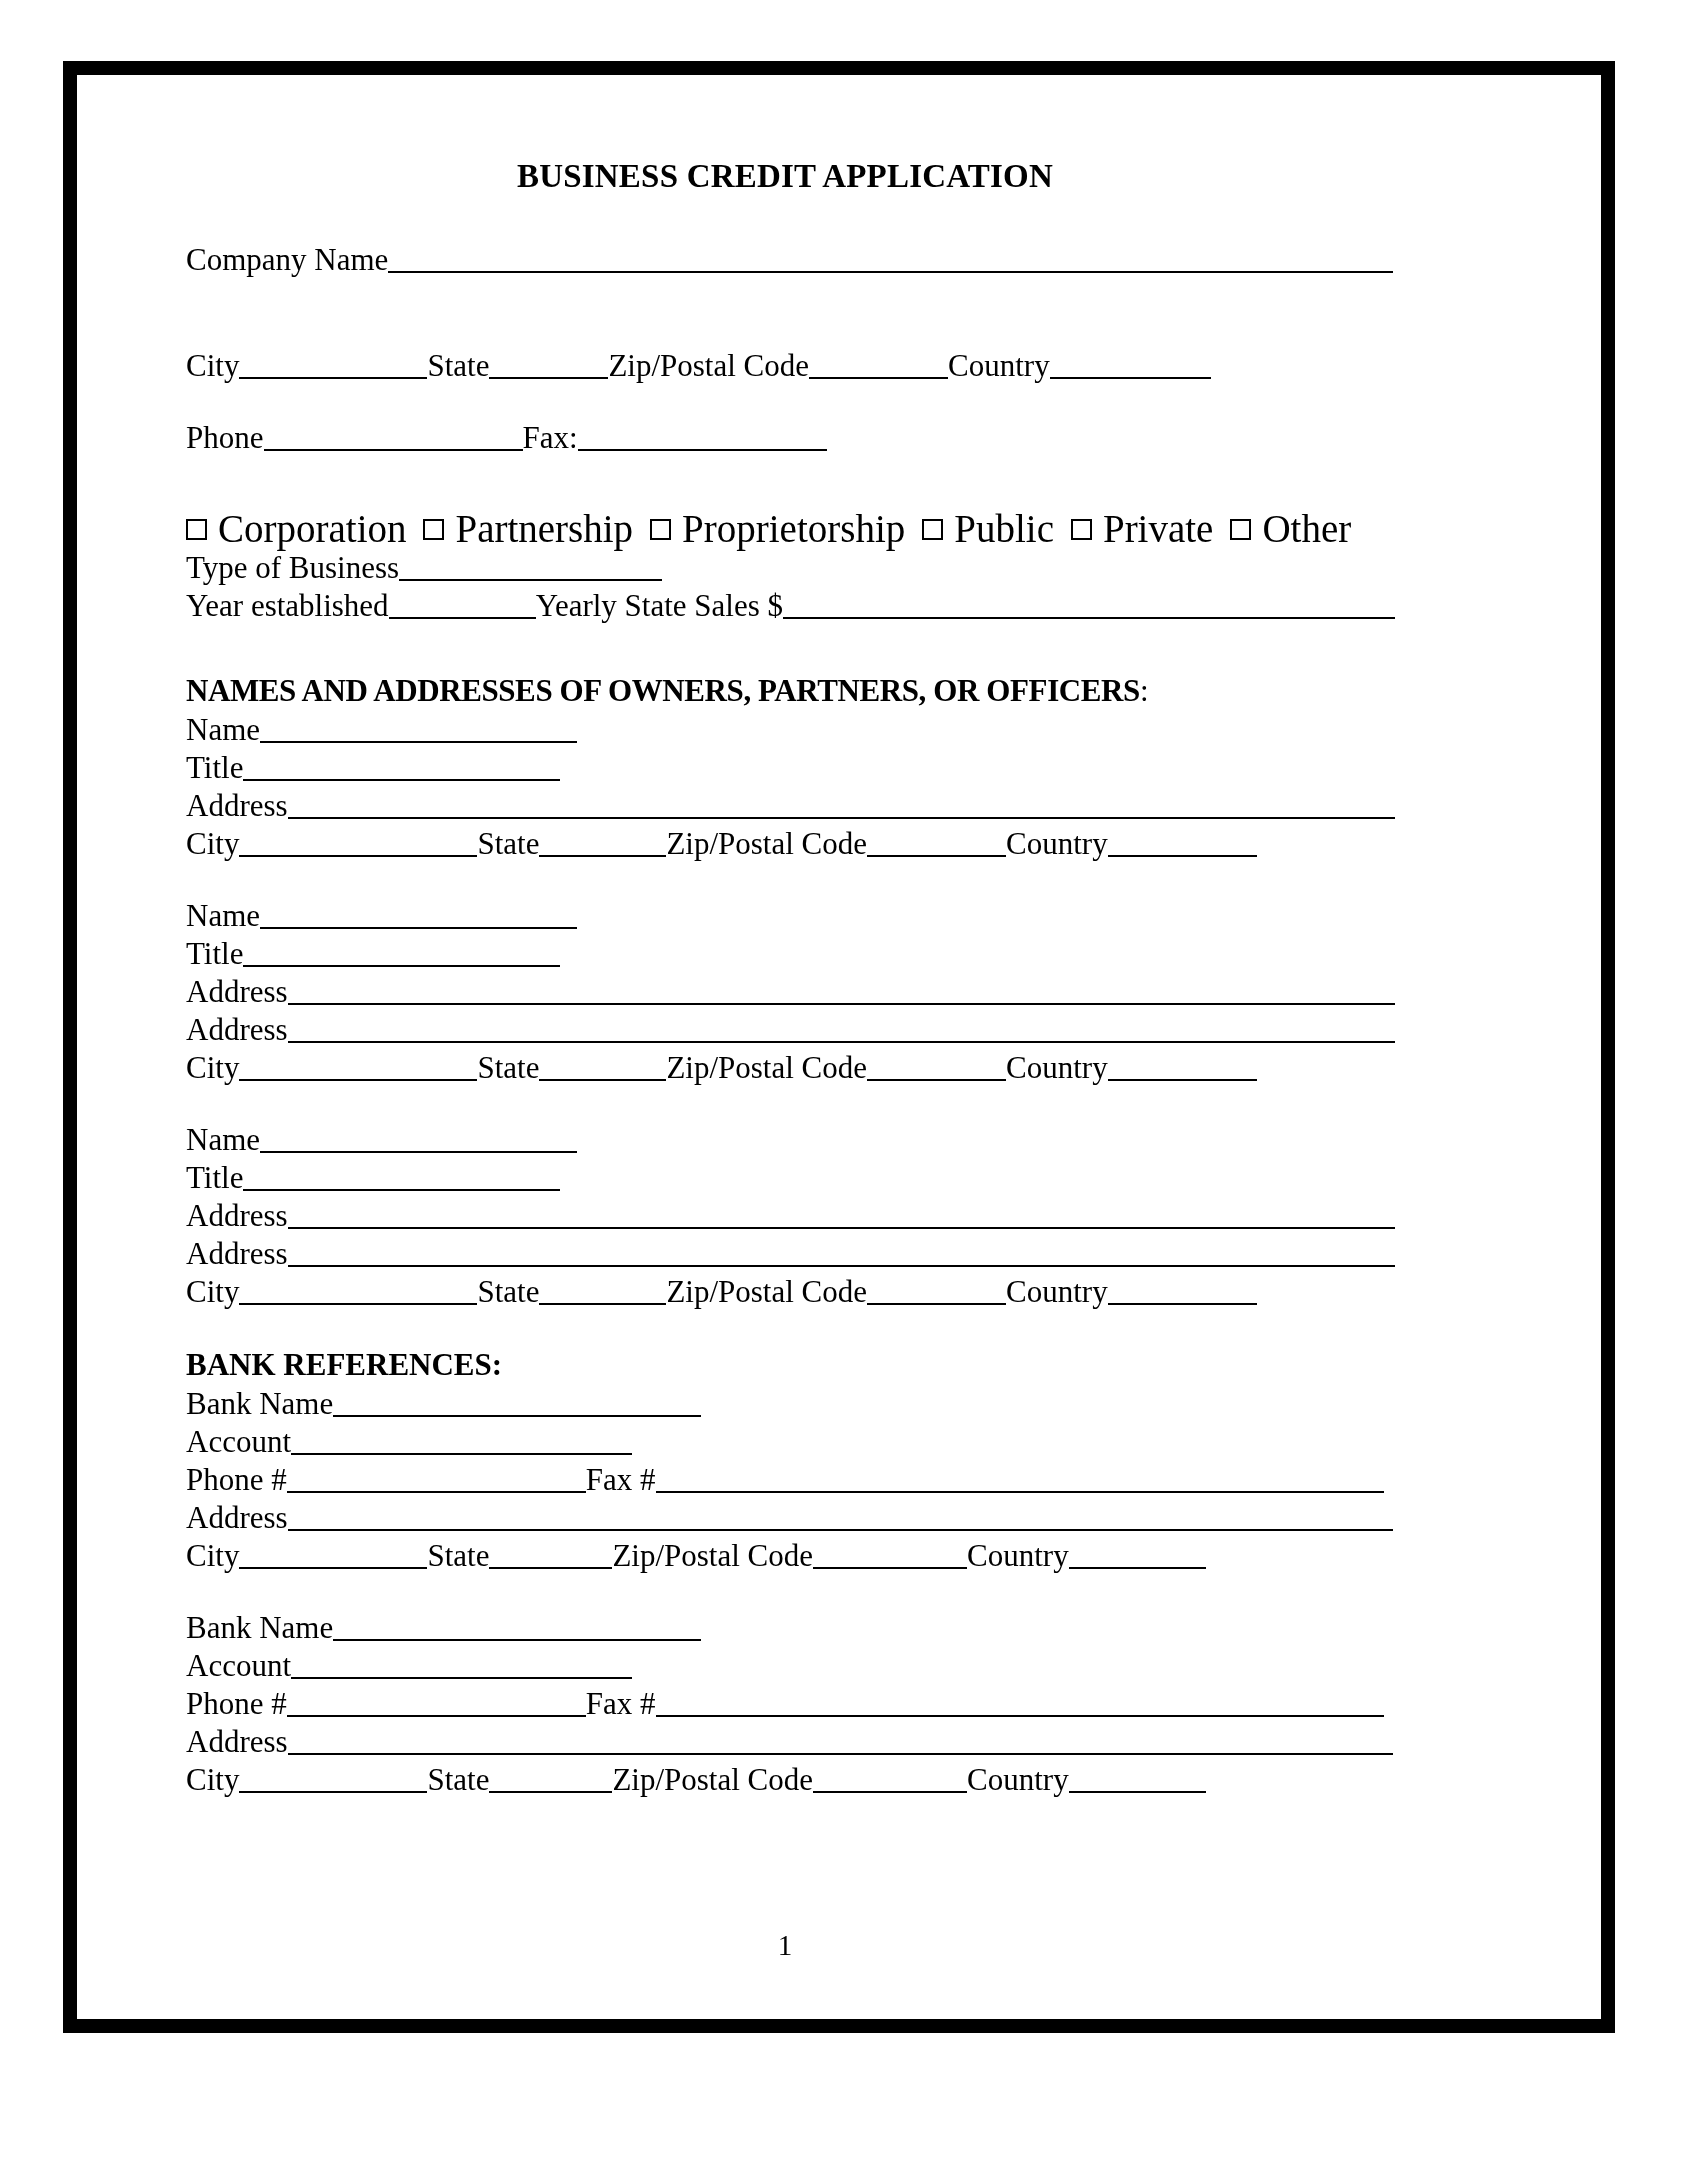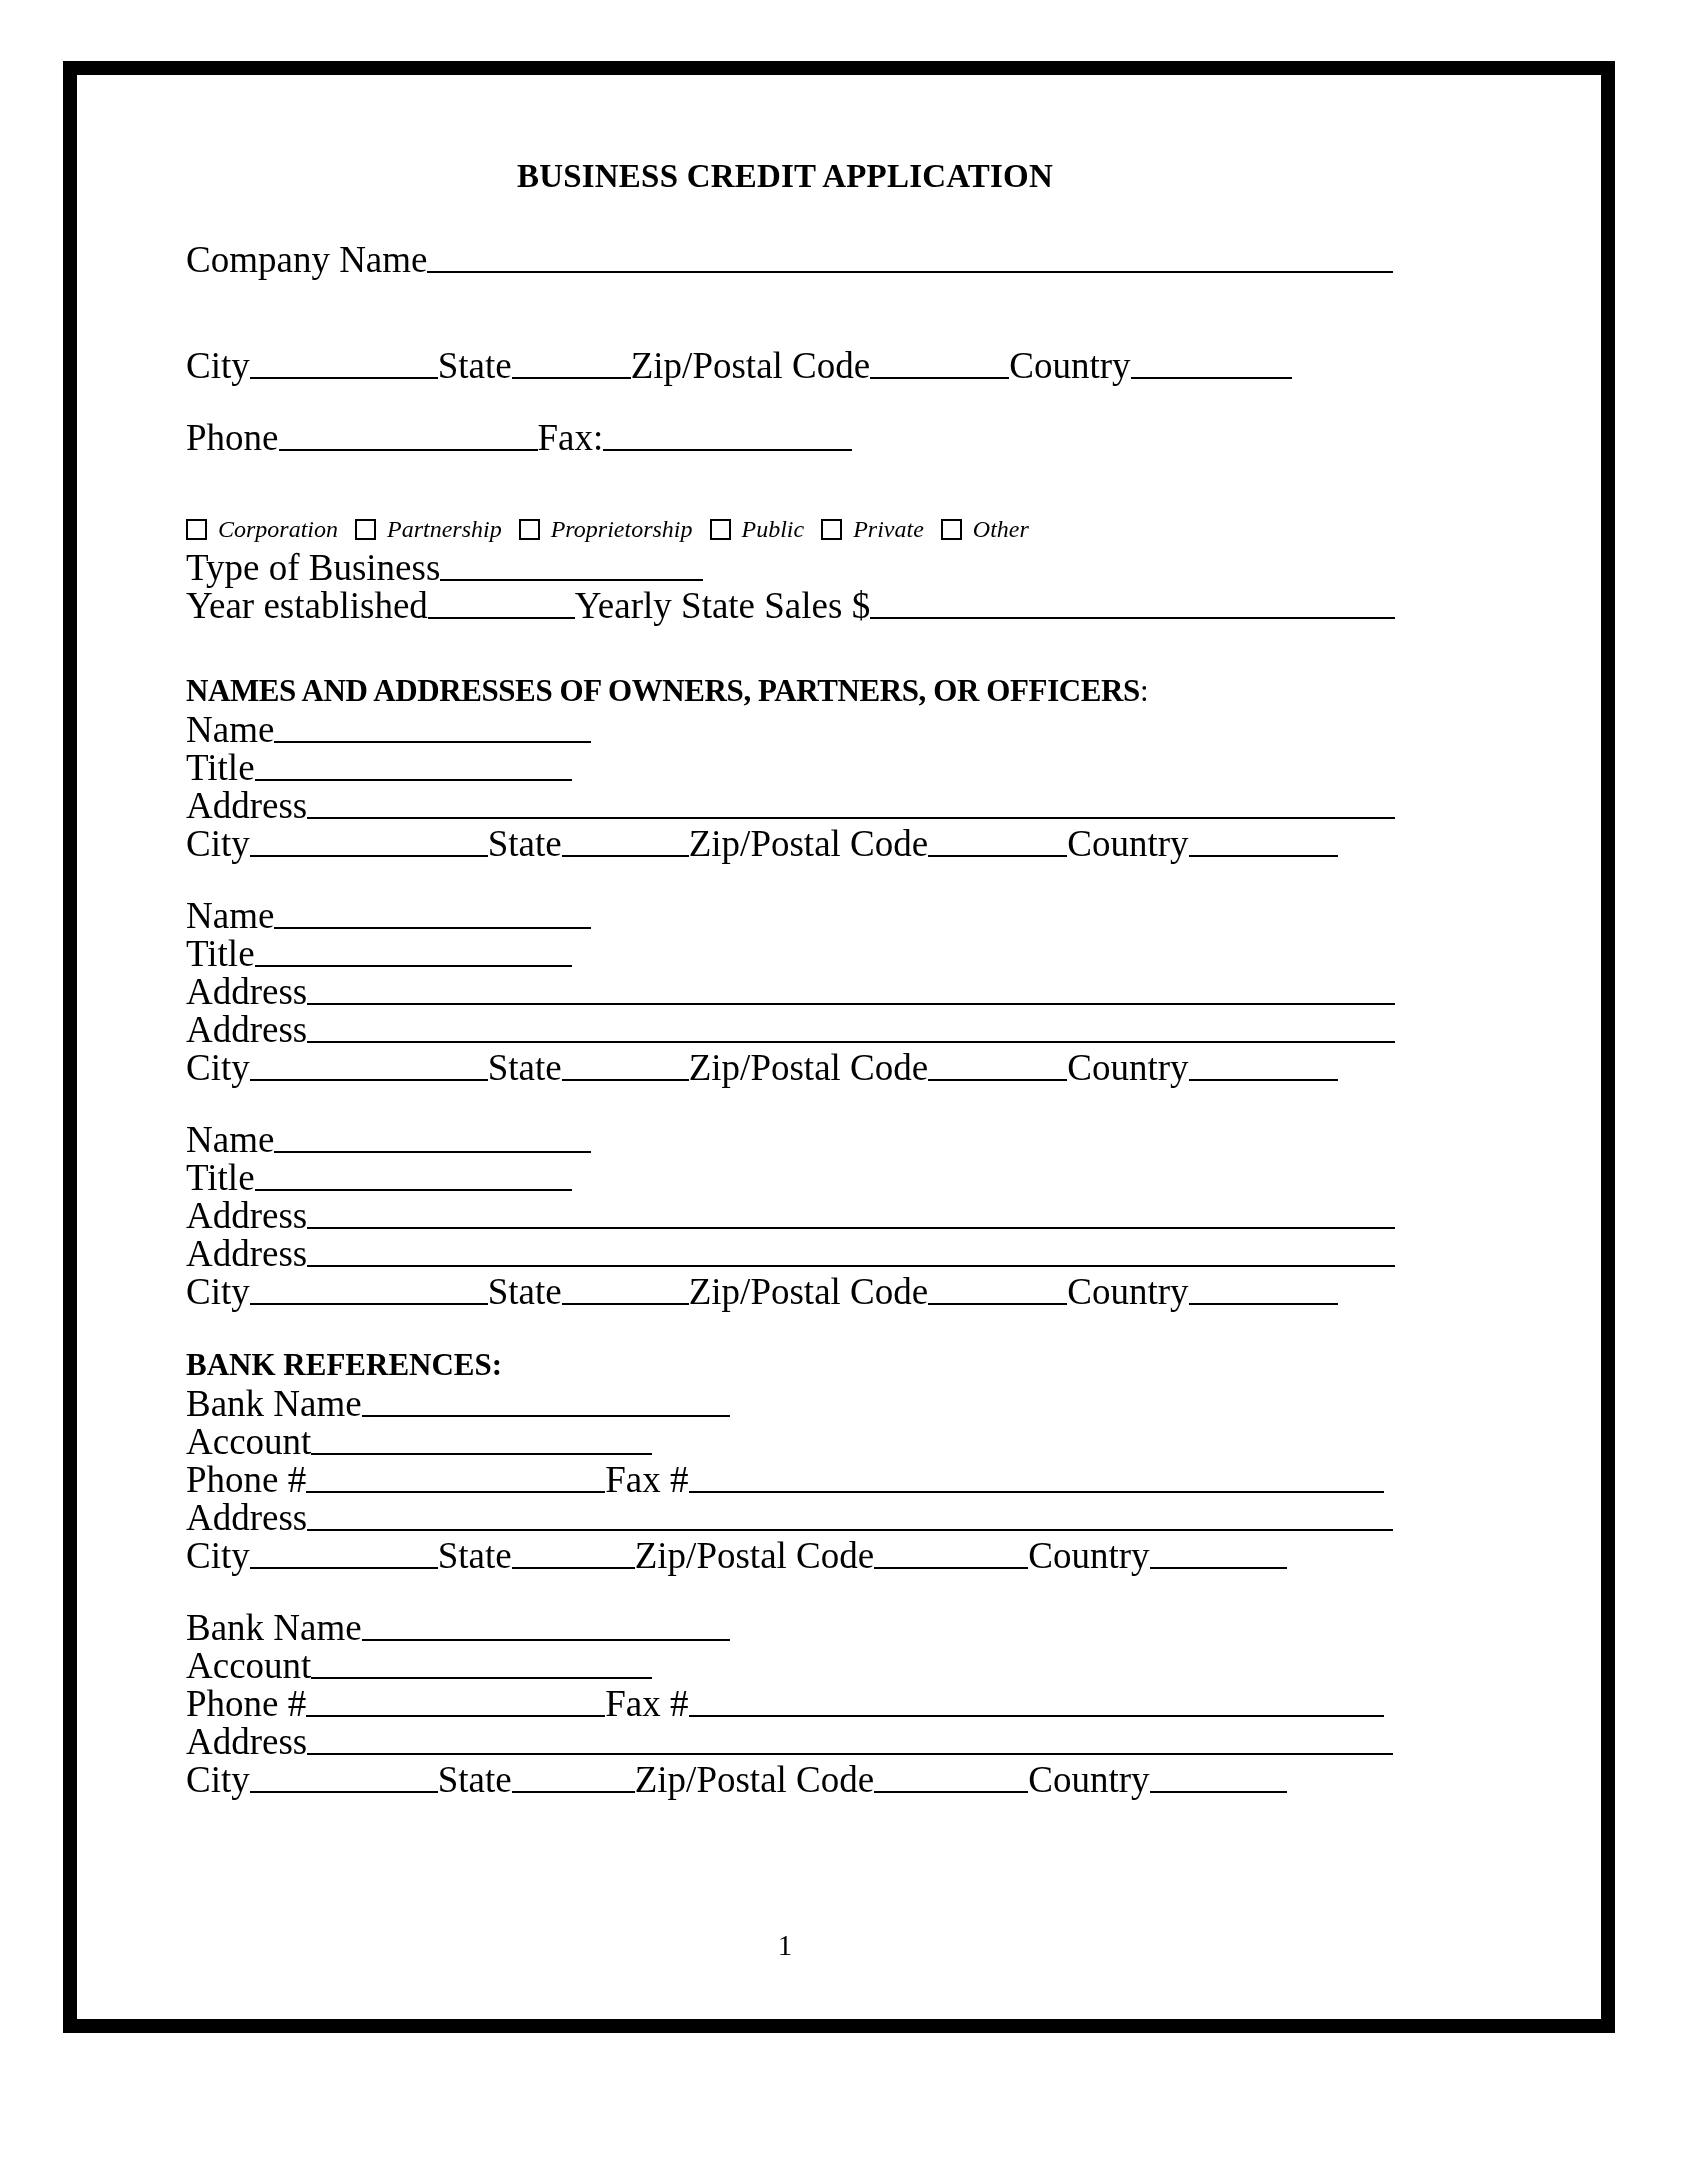--- a/index.html
+++ b/index.html
@@ -46,7 +46,7 @@
 
   
   .row {
-    font-size: 37px;
+    font-size: 31px;
     line-height: 38px;
     white-space: nowrap;
     display: flex;

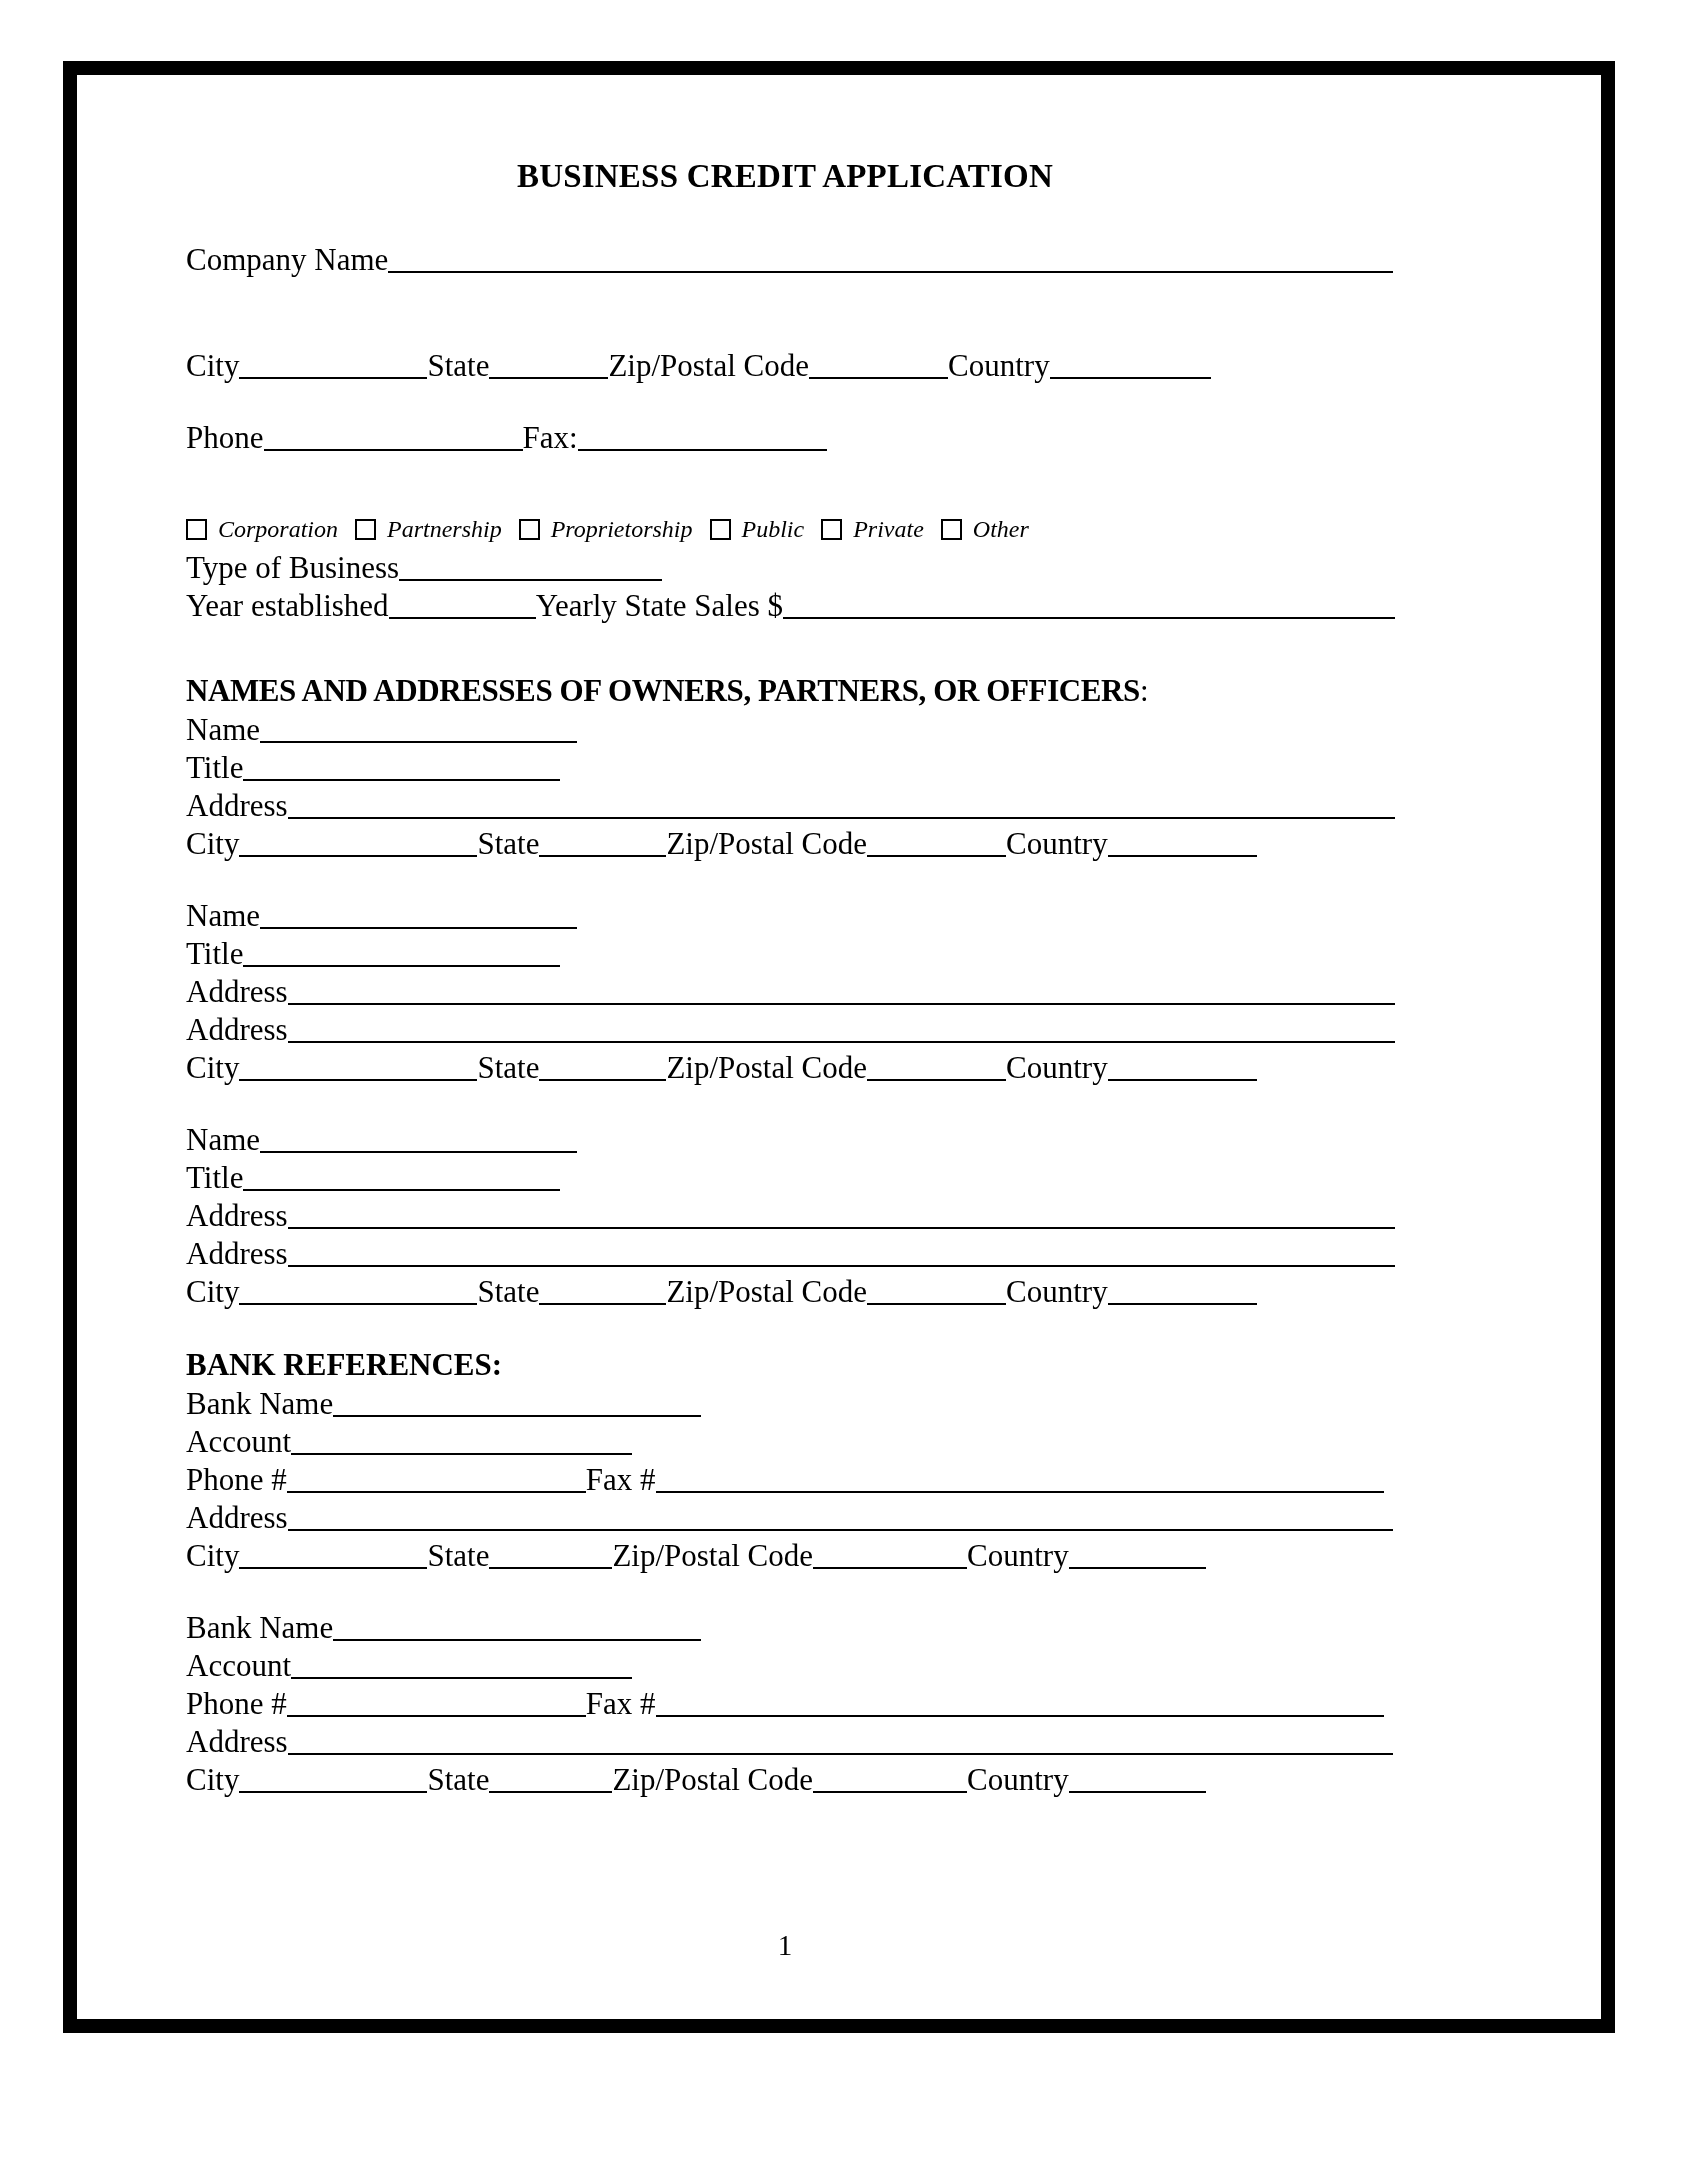--- a/index.html
+++ b/index.html
@@ -77,12 +77,11 @@
   .tight { letter-spacing: -0.4px; }
 
   .cbrow {
-    font-size: 24px;
+    font-size: 39px;
     line-height: 40px;
     white-space: nowrap;
     display: flex;
     align-items: center;
-    font-style: italic;
   }
   .cbox {
     display: inline-block;

